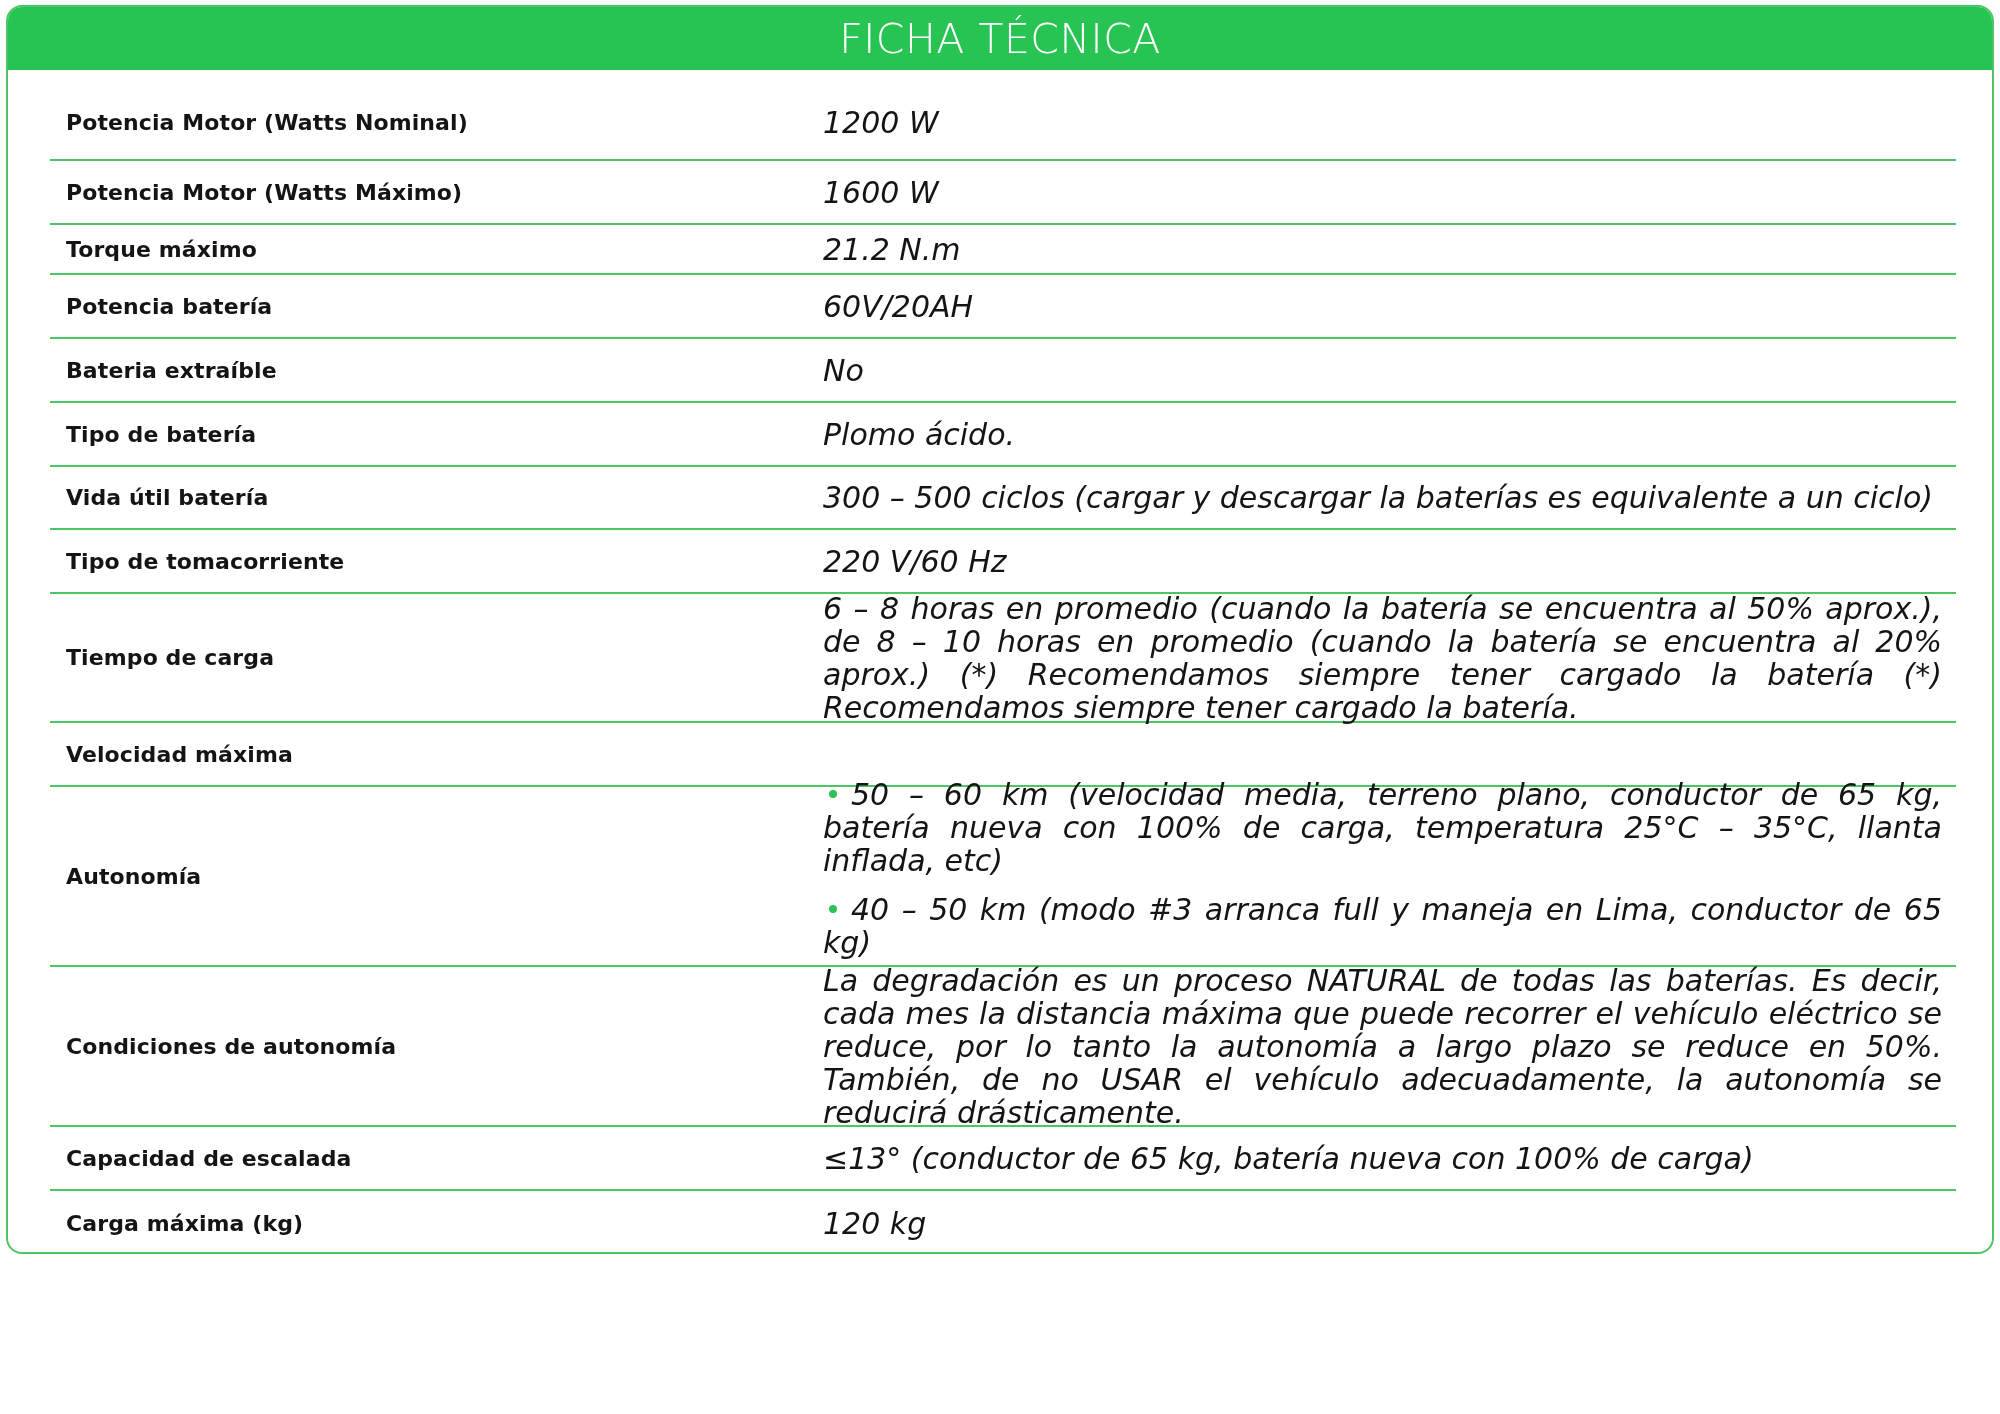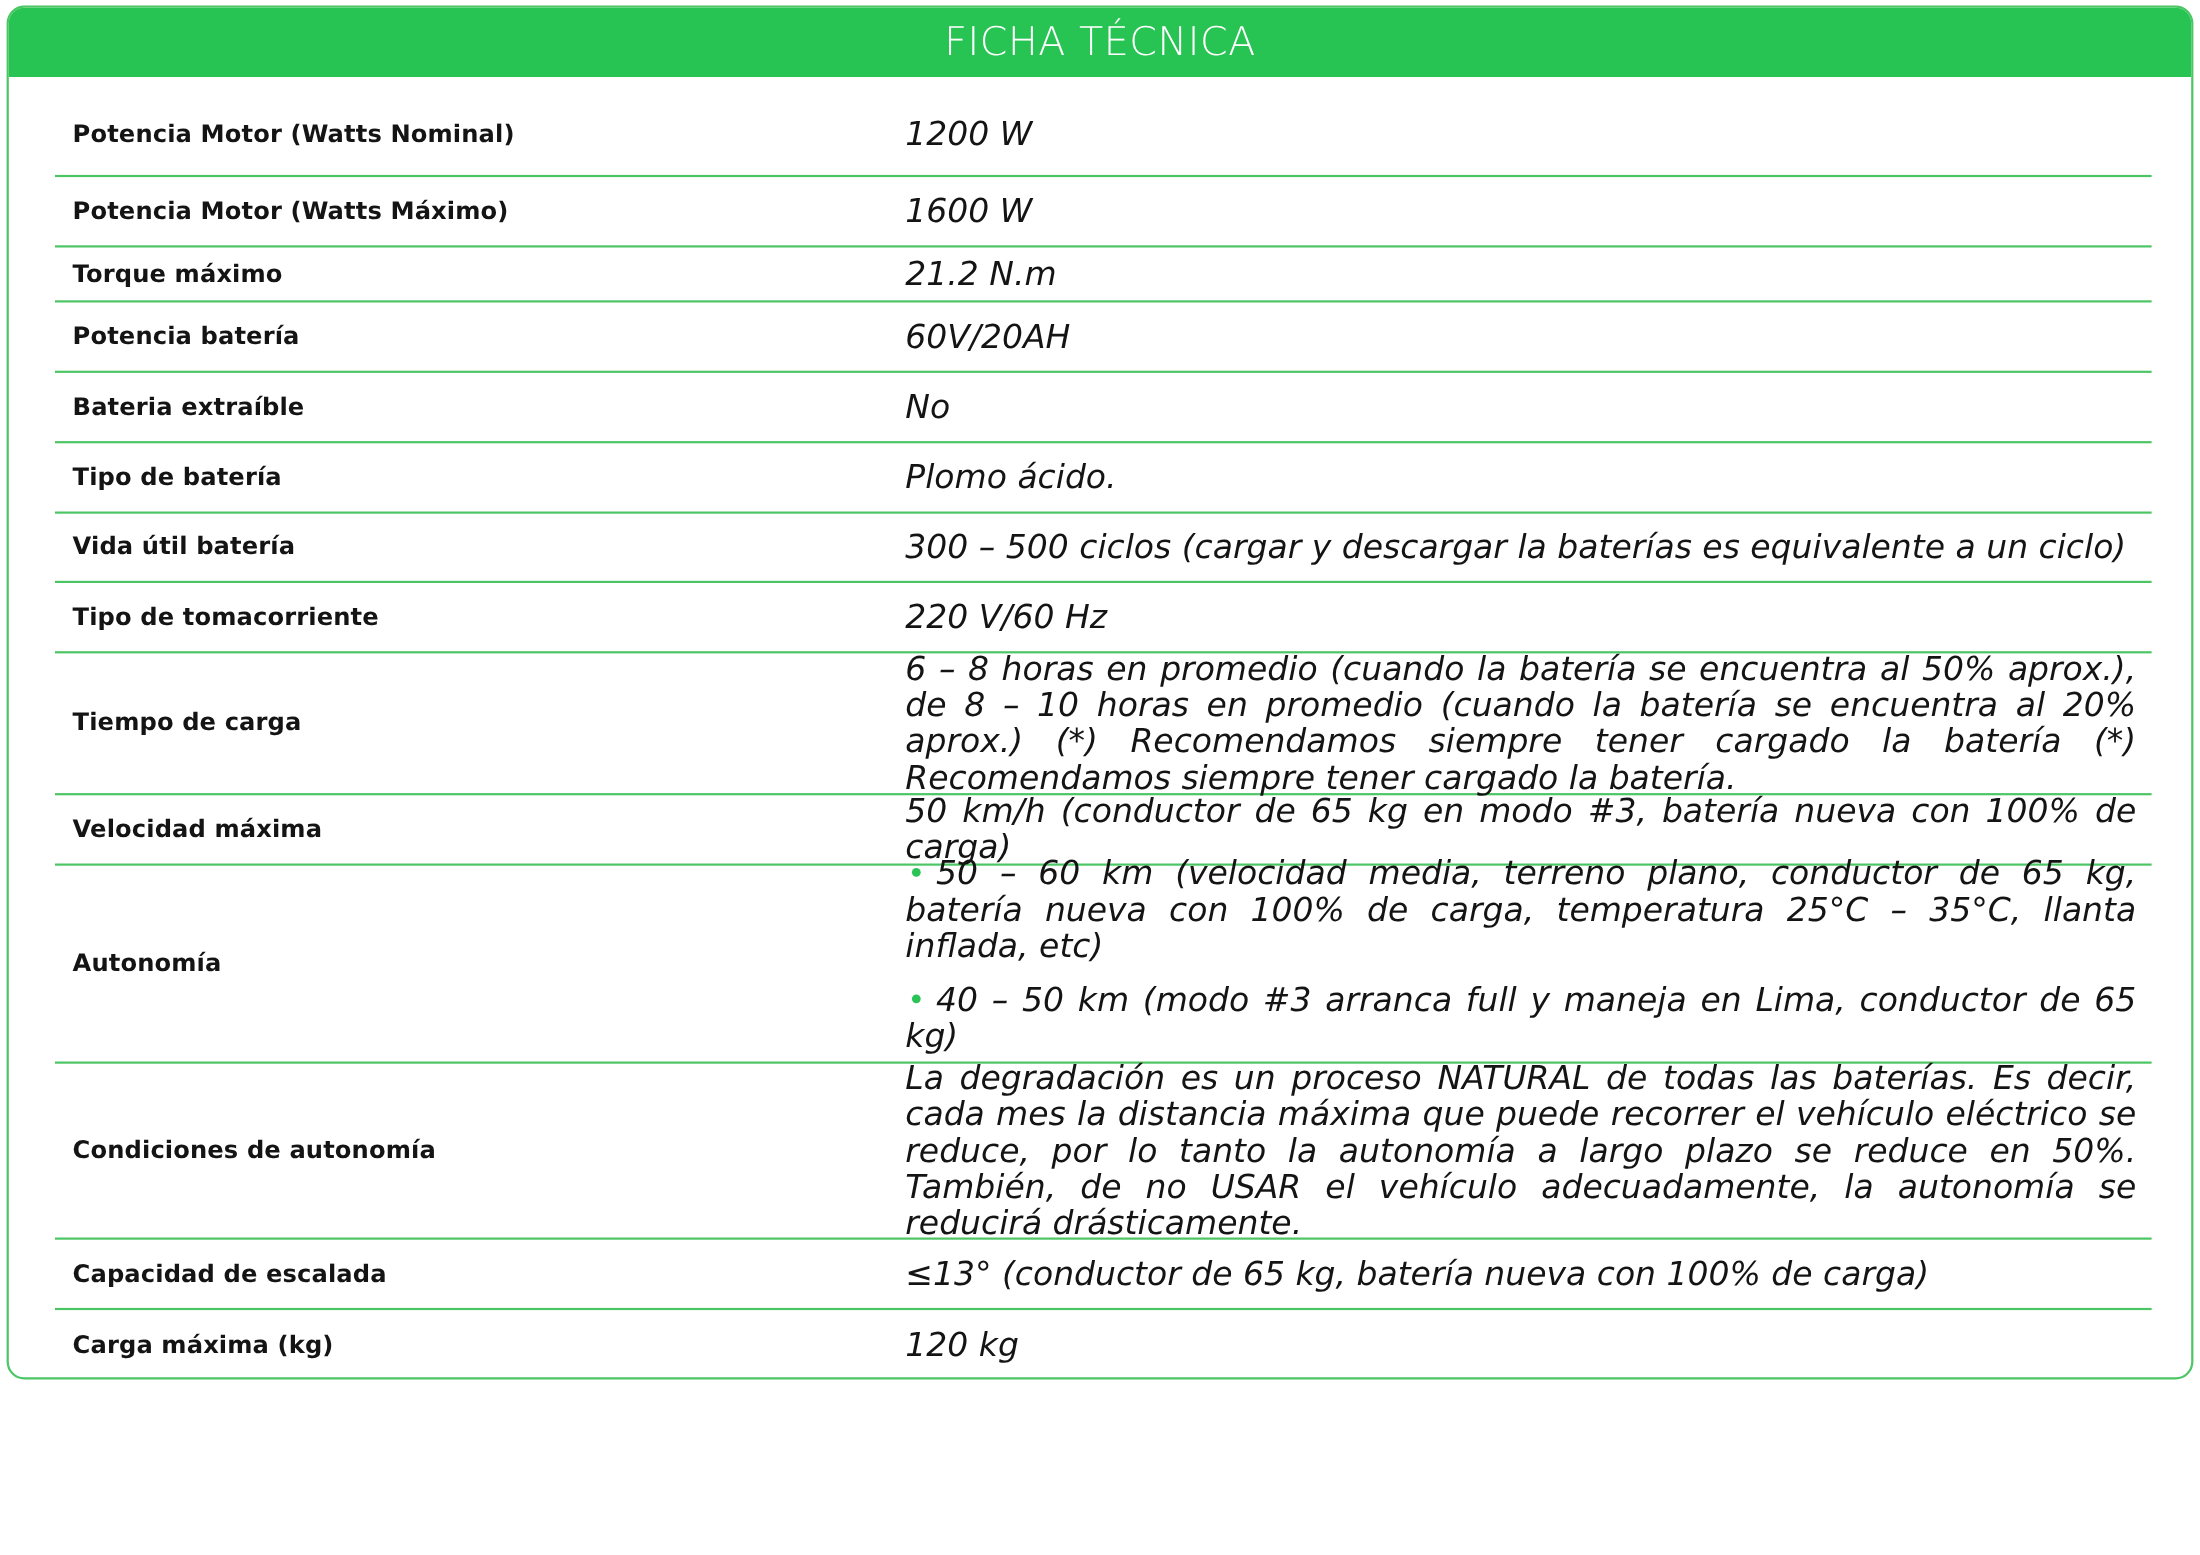--- a/index.html
+++ b/index.html
@@ -10,7 +10,7 @@
             overflow: hidden; background: #fff; }
     .header { height: 63px; background: #28c453; display: flex; align-items: center;
               justify-content: center; }
-    .header h1 { margin: 0; font-weight: 300; color: #ffffff; font-size: 36px;
+    .header h1 { margin: 0; font-weight: 300; color: #ffffff; font-size: 41px;
                  letter-spacing: 0.5px; font-family: "DejaVu Sans", sans-serif; }
     .table { position: absolute; left: 42px; top: 63px; width: 1906px; margin-top: 16px; }
     .row { display: flex; align-items: center; border-bottom: 2px solid #4cc564; box-sizing: border-box; }

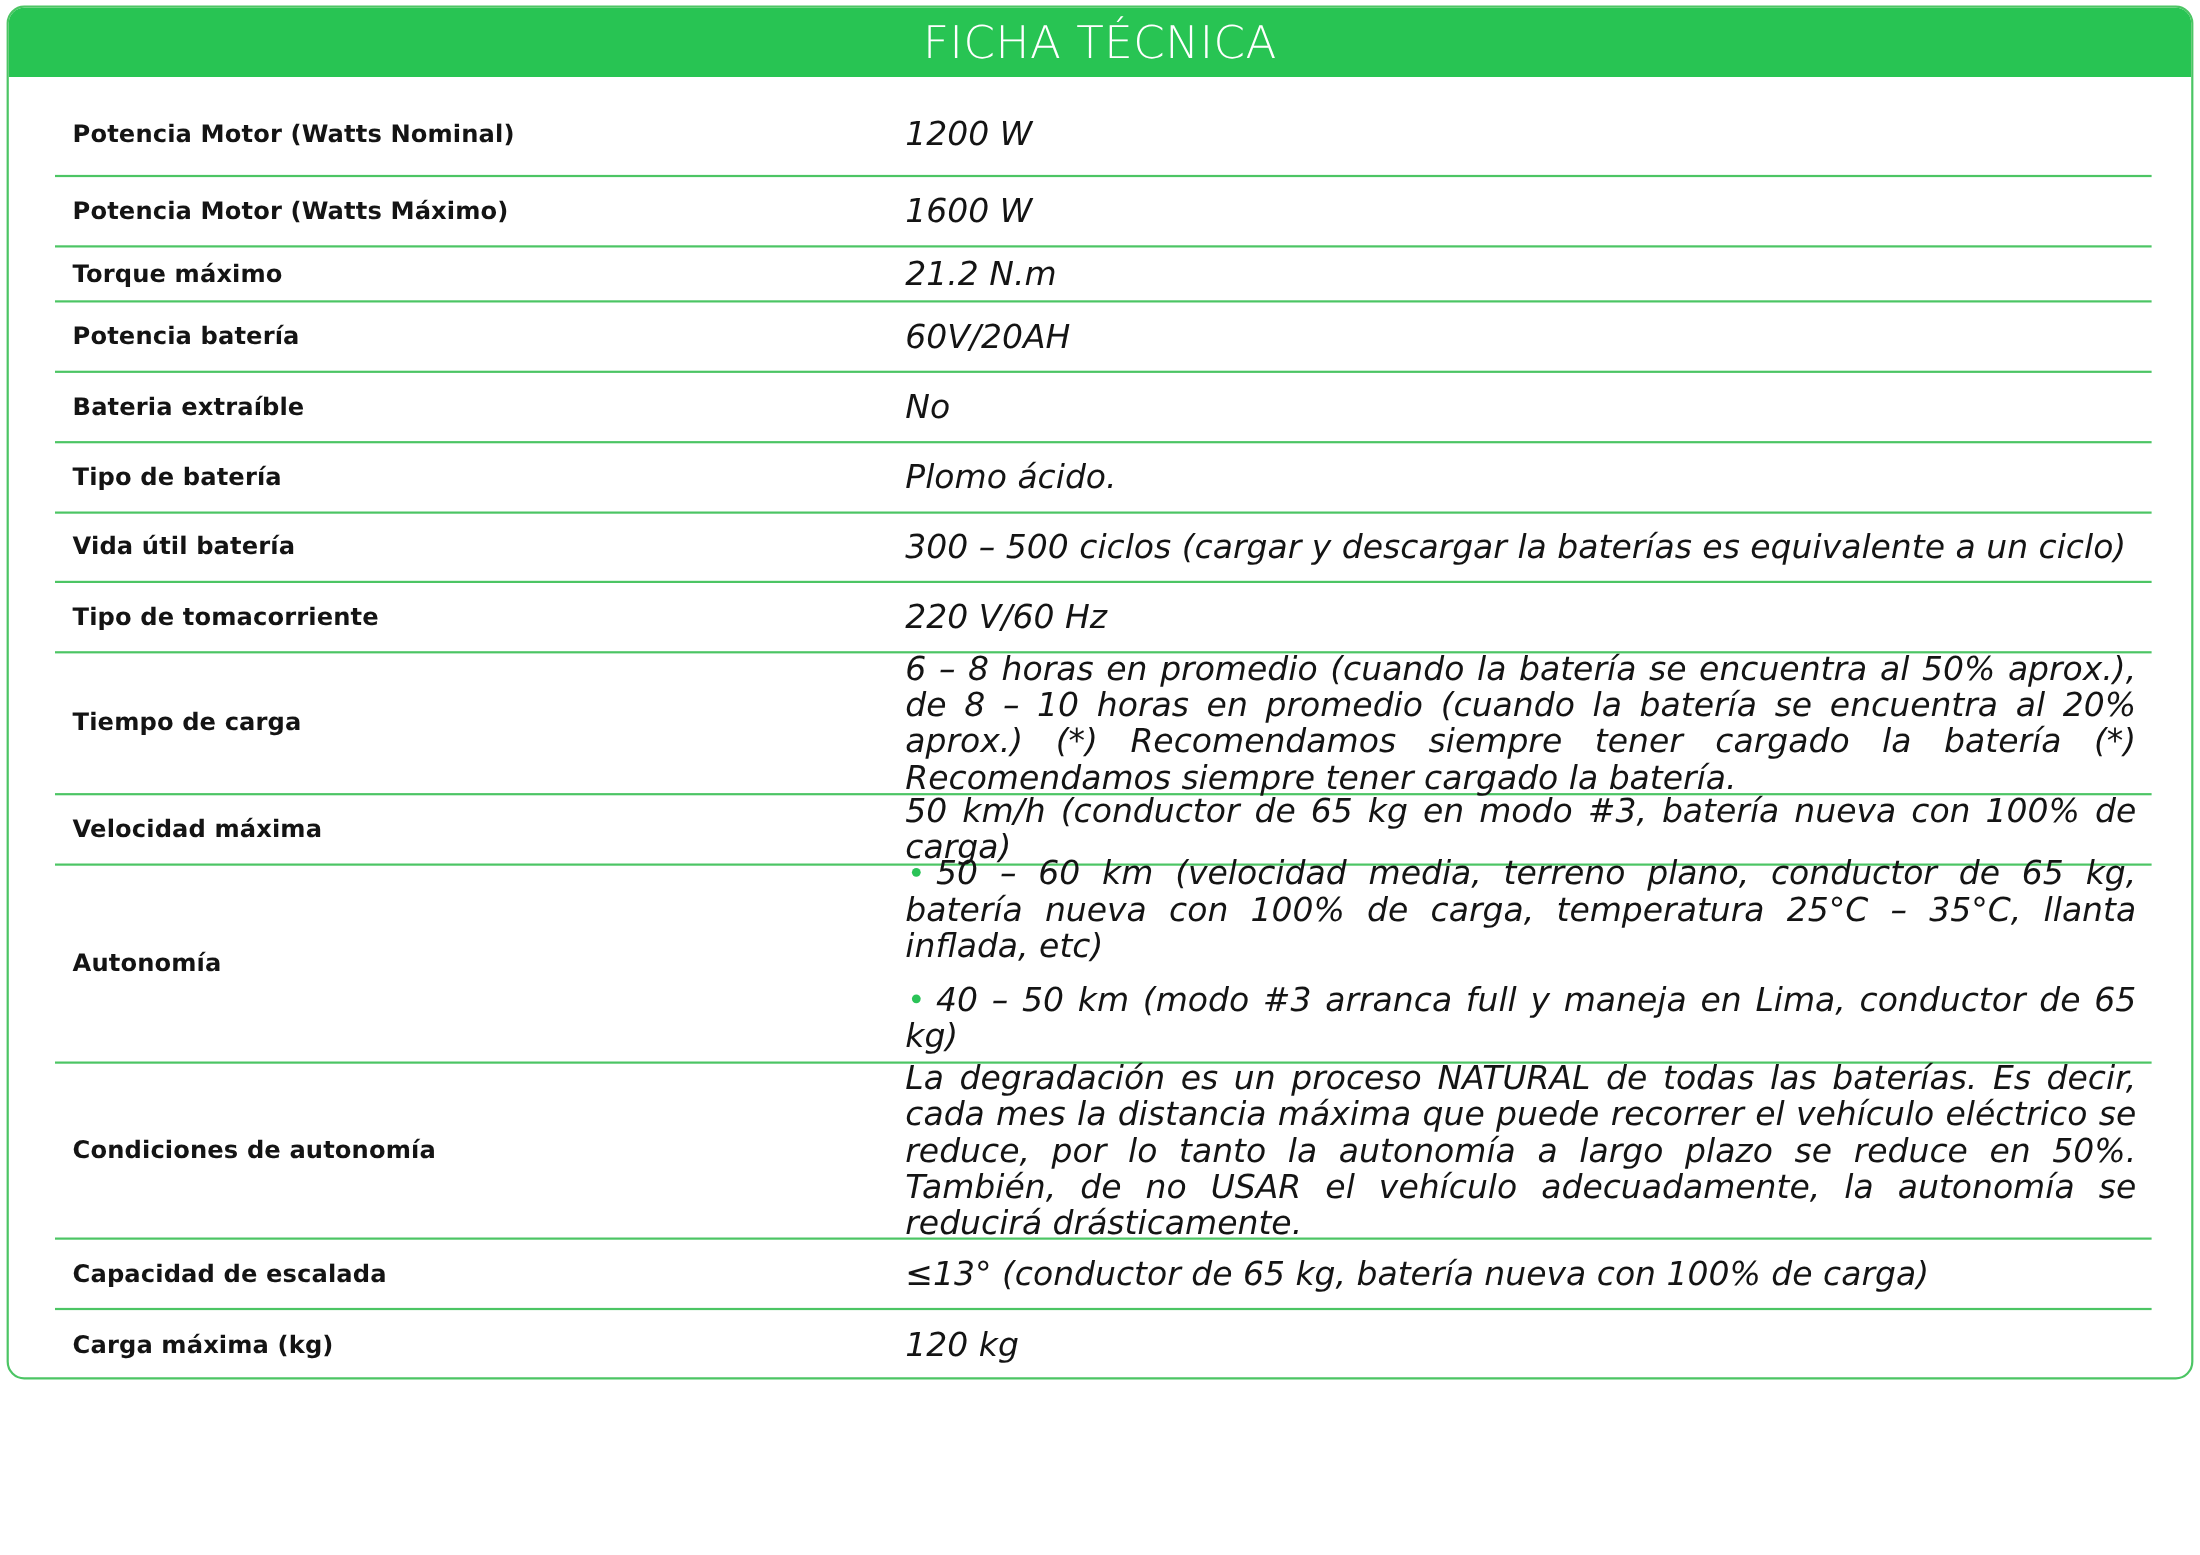--- a/index.html
+++ b/index.html
@@ -70,7 +70,6 @@
     </div>
     <div class="row" style="height:64px">
       <div class="label">Velocidad máxima</div>
-      <div class="value">50 km/h (conductor de 65 kg en modo #3, batería nueva con 100% de carga)</div>
     </div>
     <div class="row" style="height:180px">
       <div class="label">Autonomía</div>

